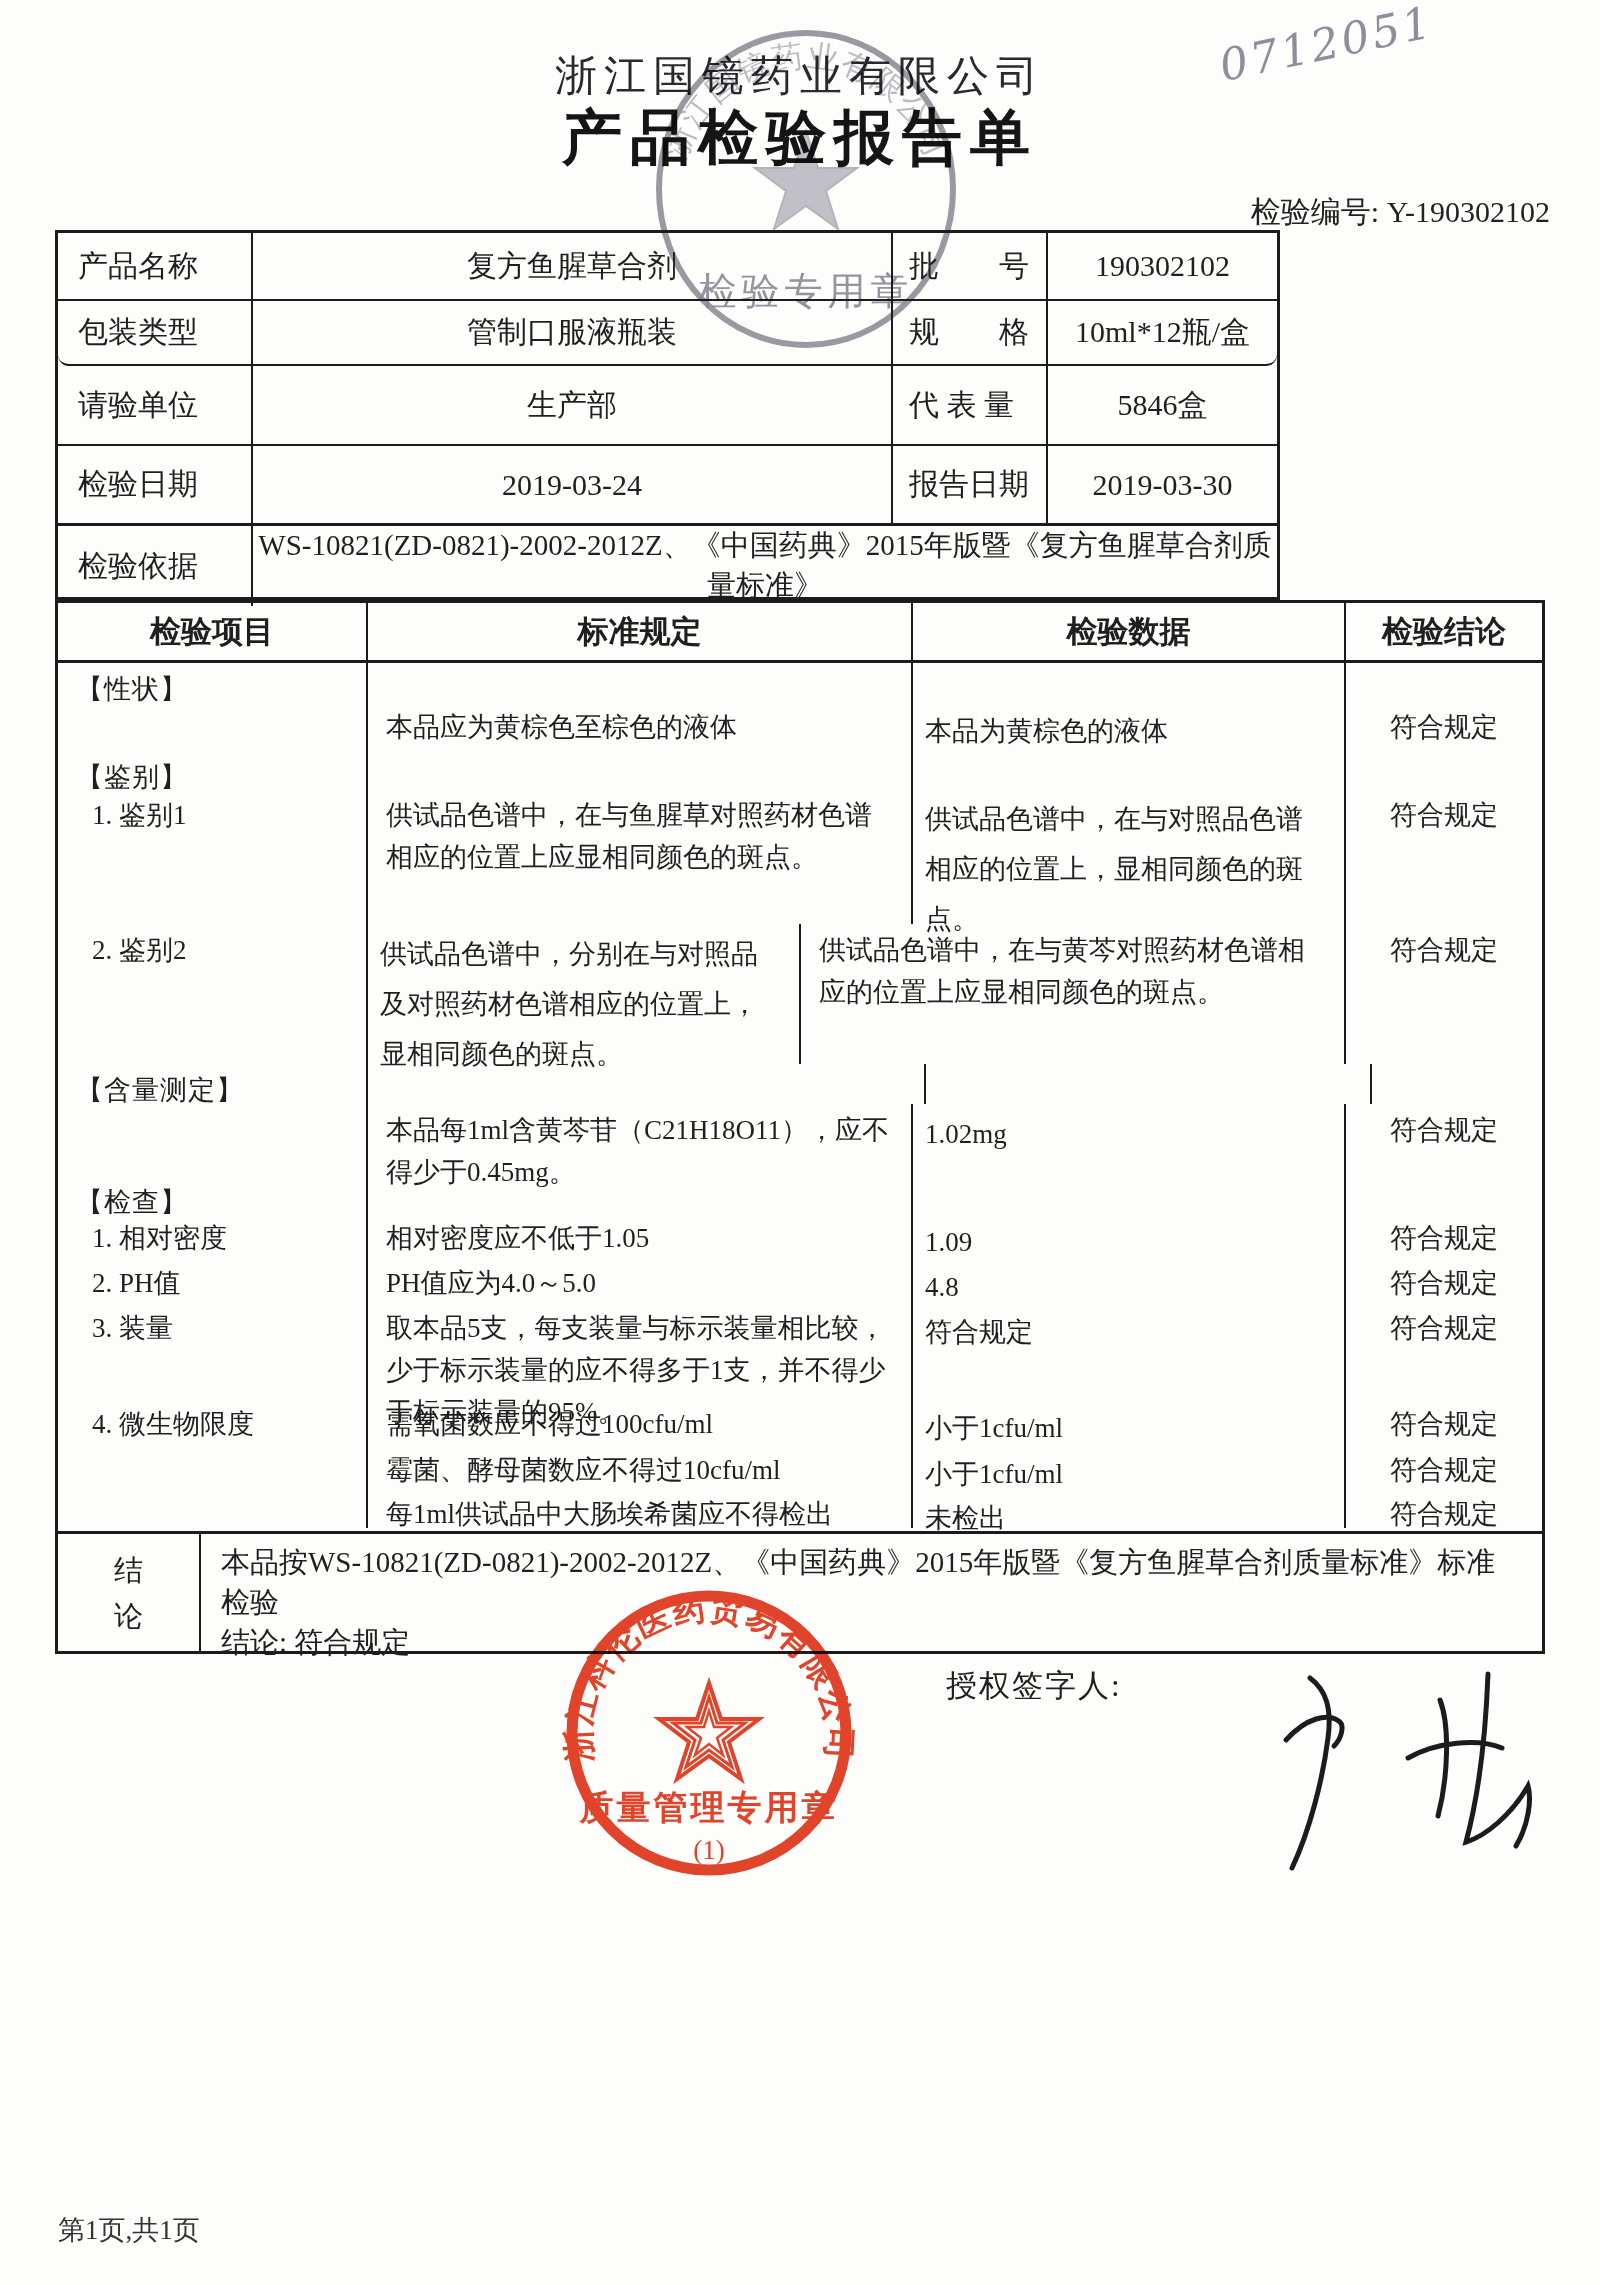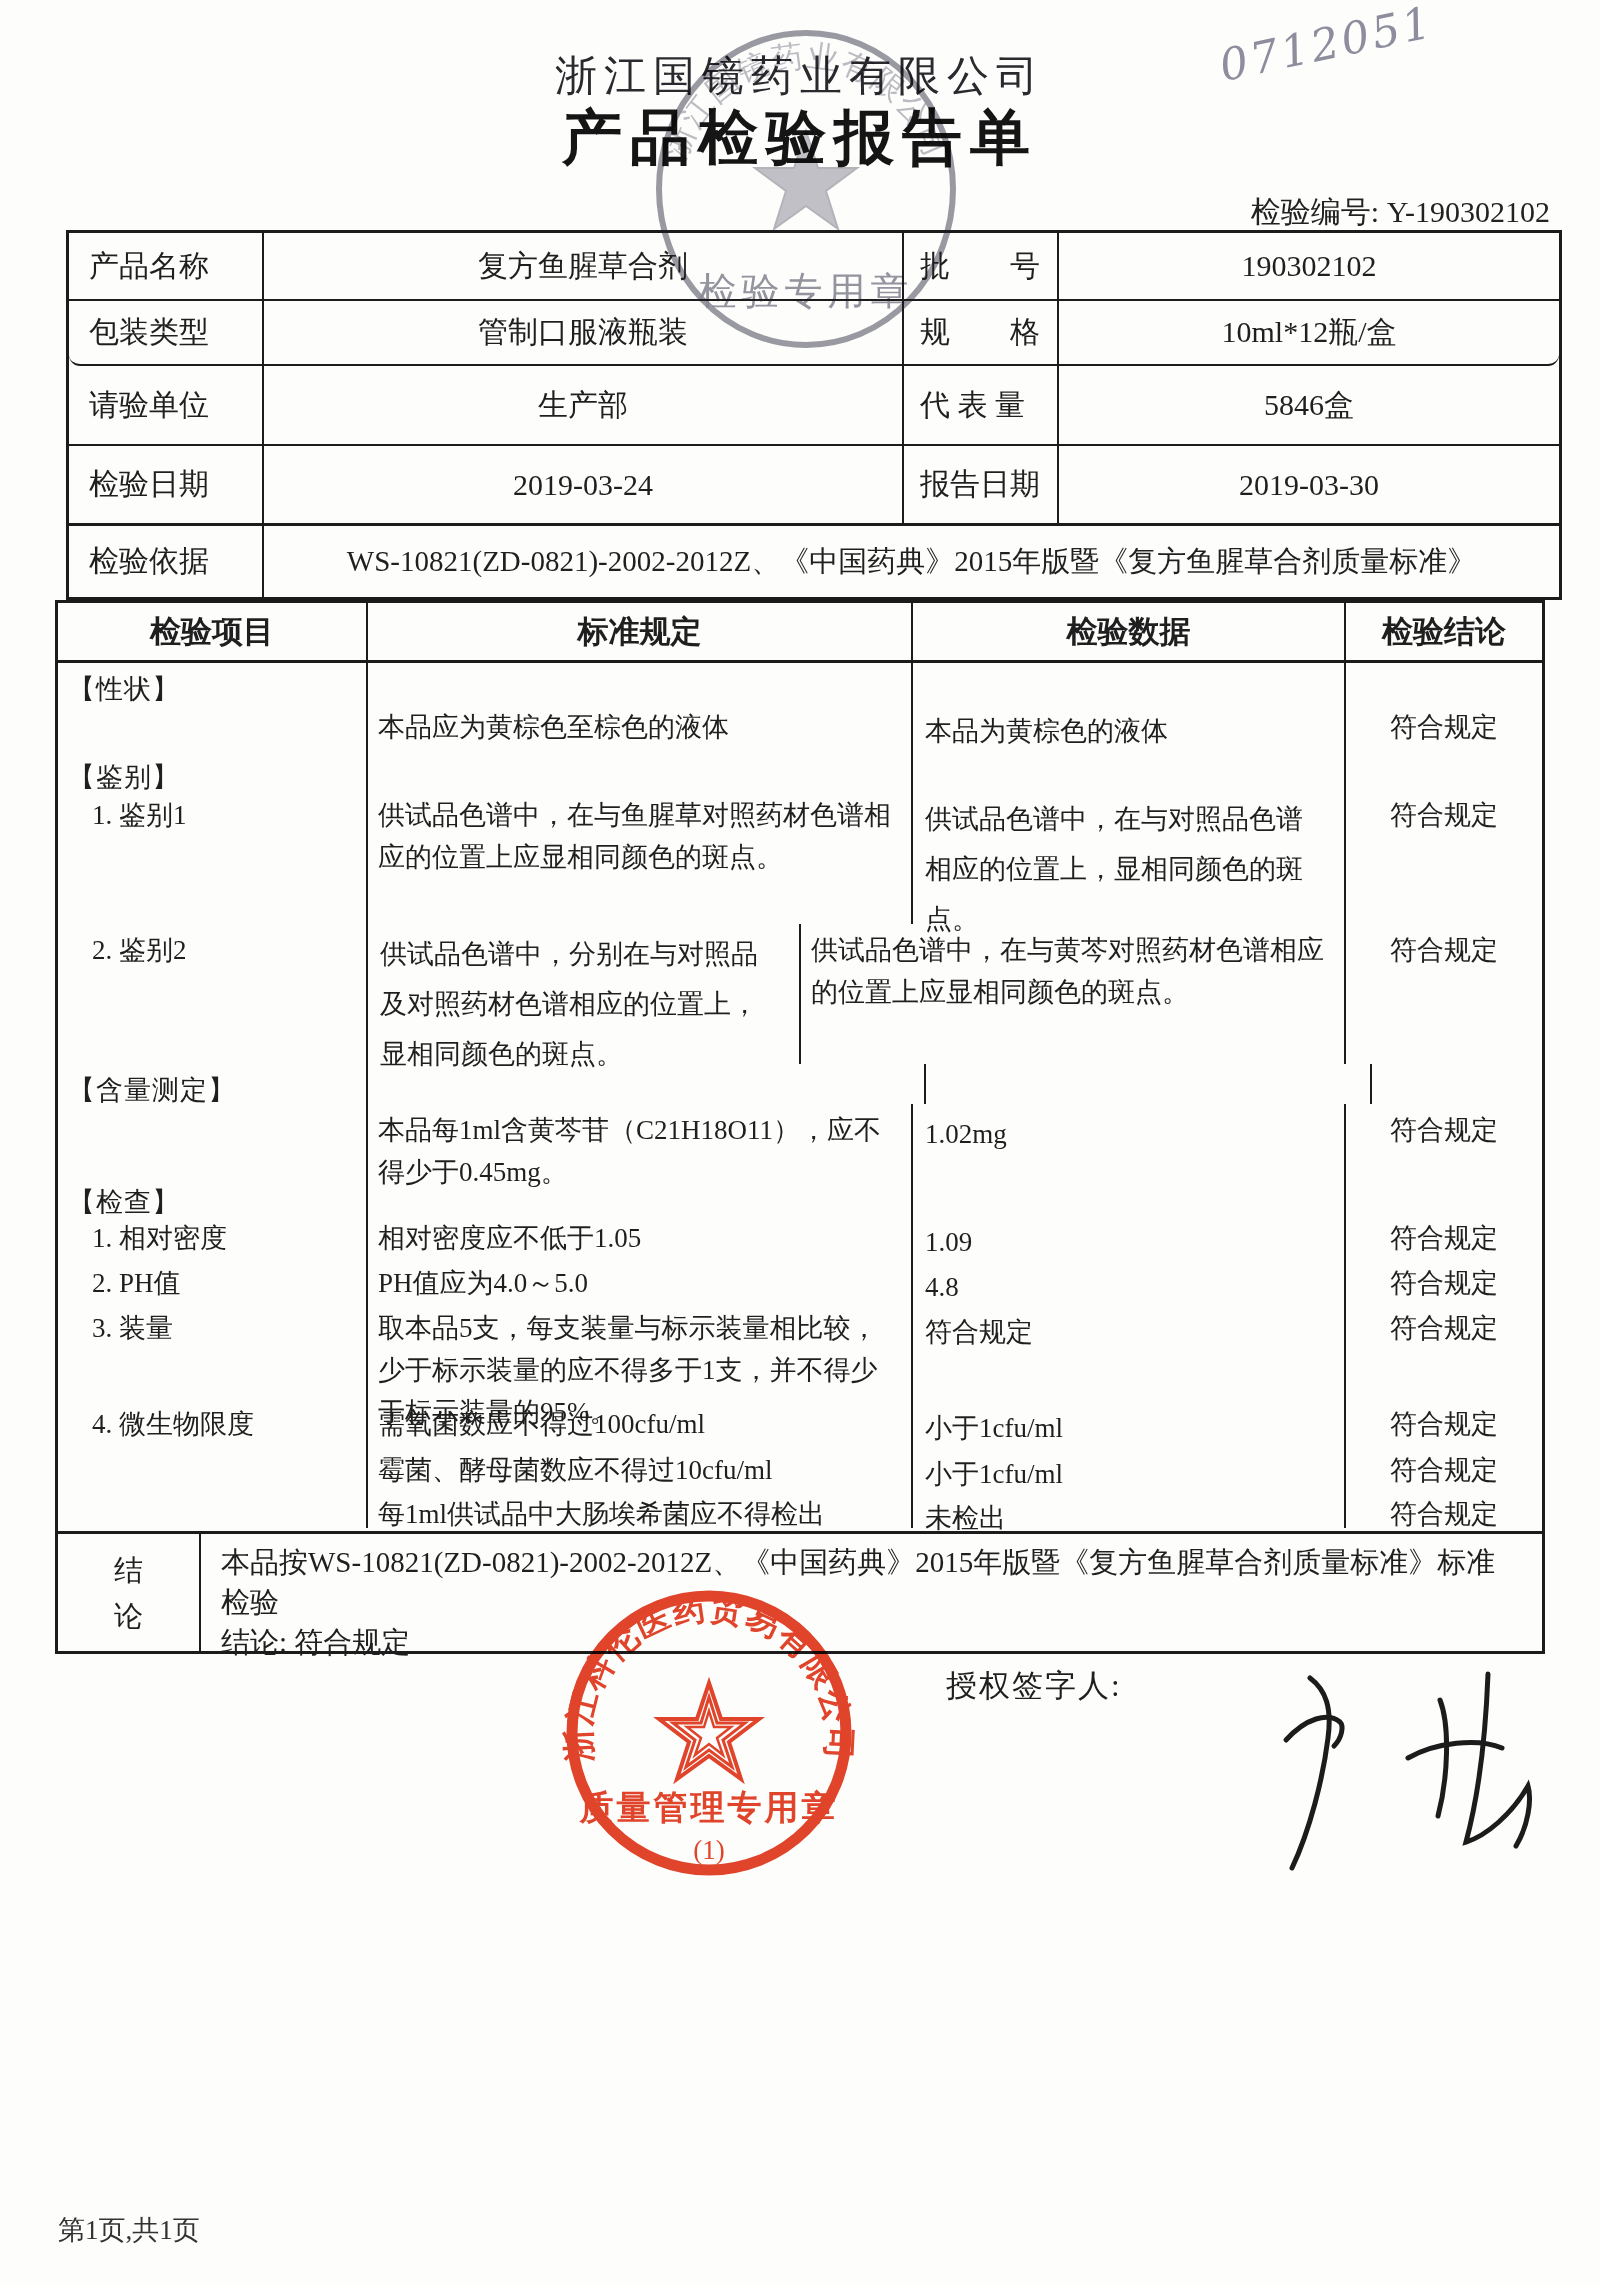--- a/index.html
+++ b/index.html
@@ -32,7 +32,7 @@
   .stamp-svg { position:absolute; mix-blend-mode:multiply; pointer-events:none; }
   
   .info-table {
-    position:absolute; left:66px; top:230px; width:1496px; height:370px;
+    position:absolute; left:55px; top:230px; width:1225px; height:370px;
     border:3px solid #1c1c1c; display:flex; flex-direction:column;
     font-size:30px;
     font-family:Liberation Serif, serif;

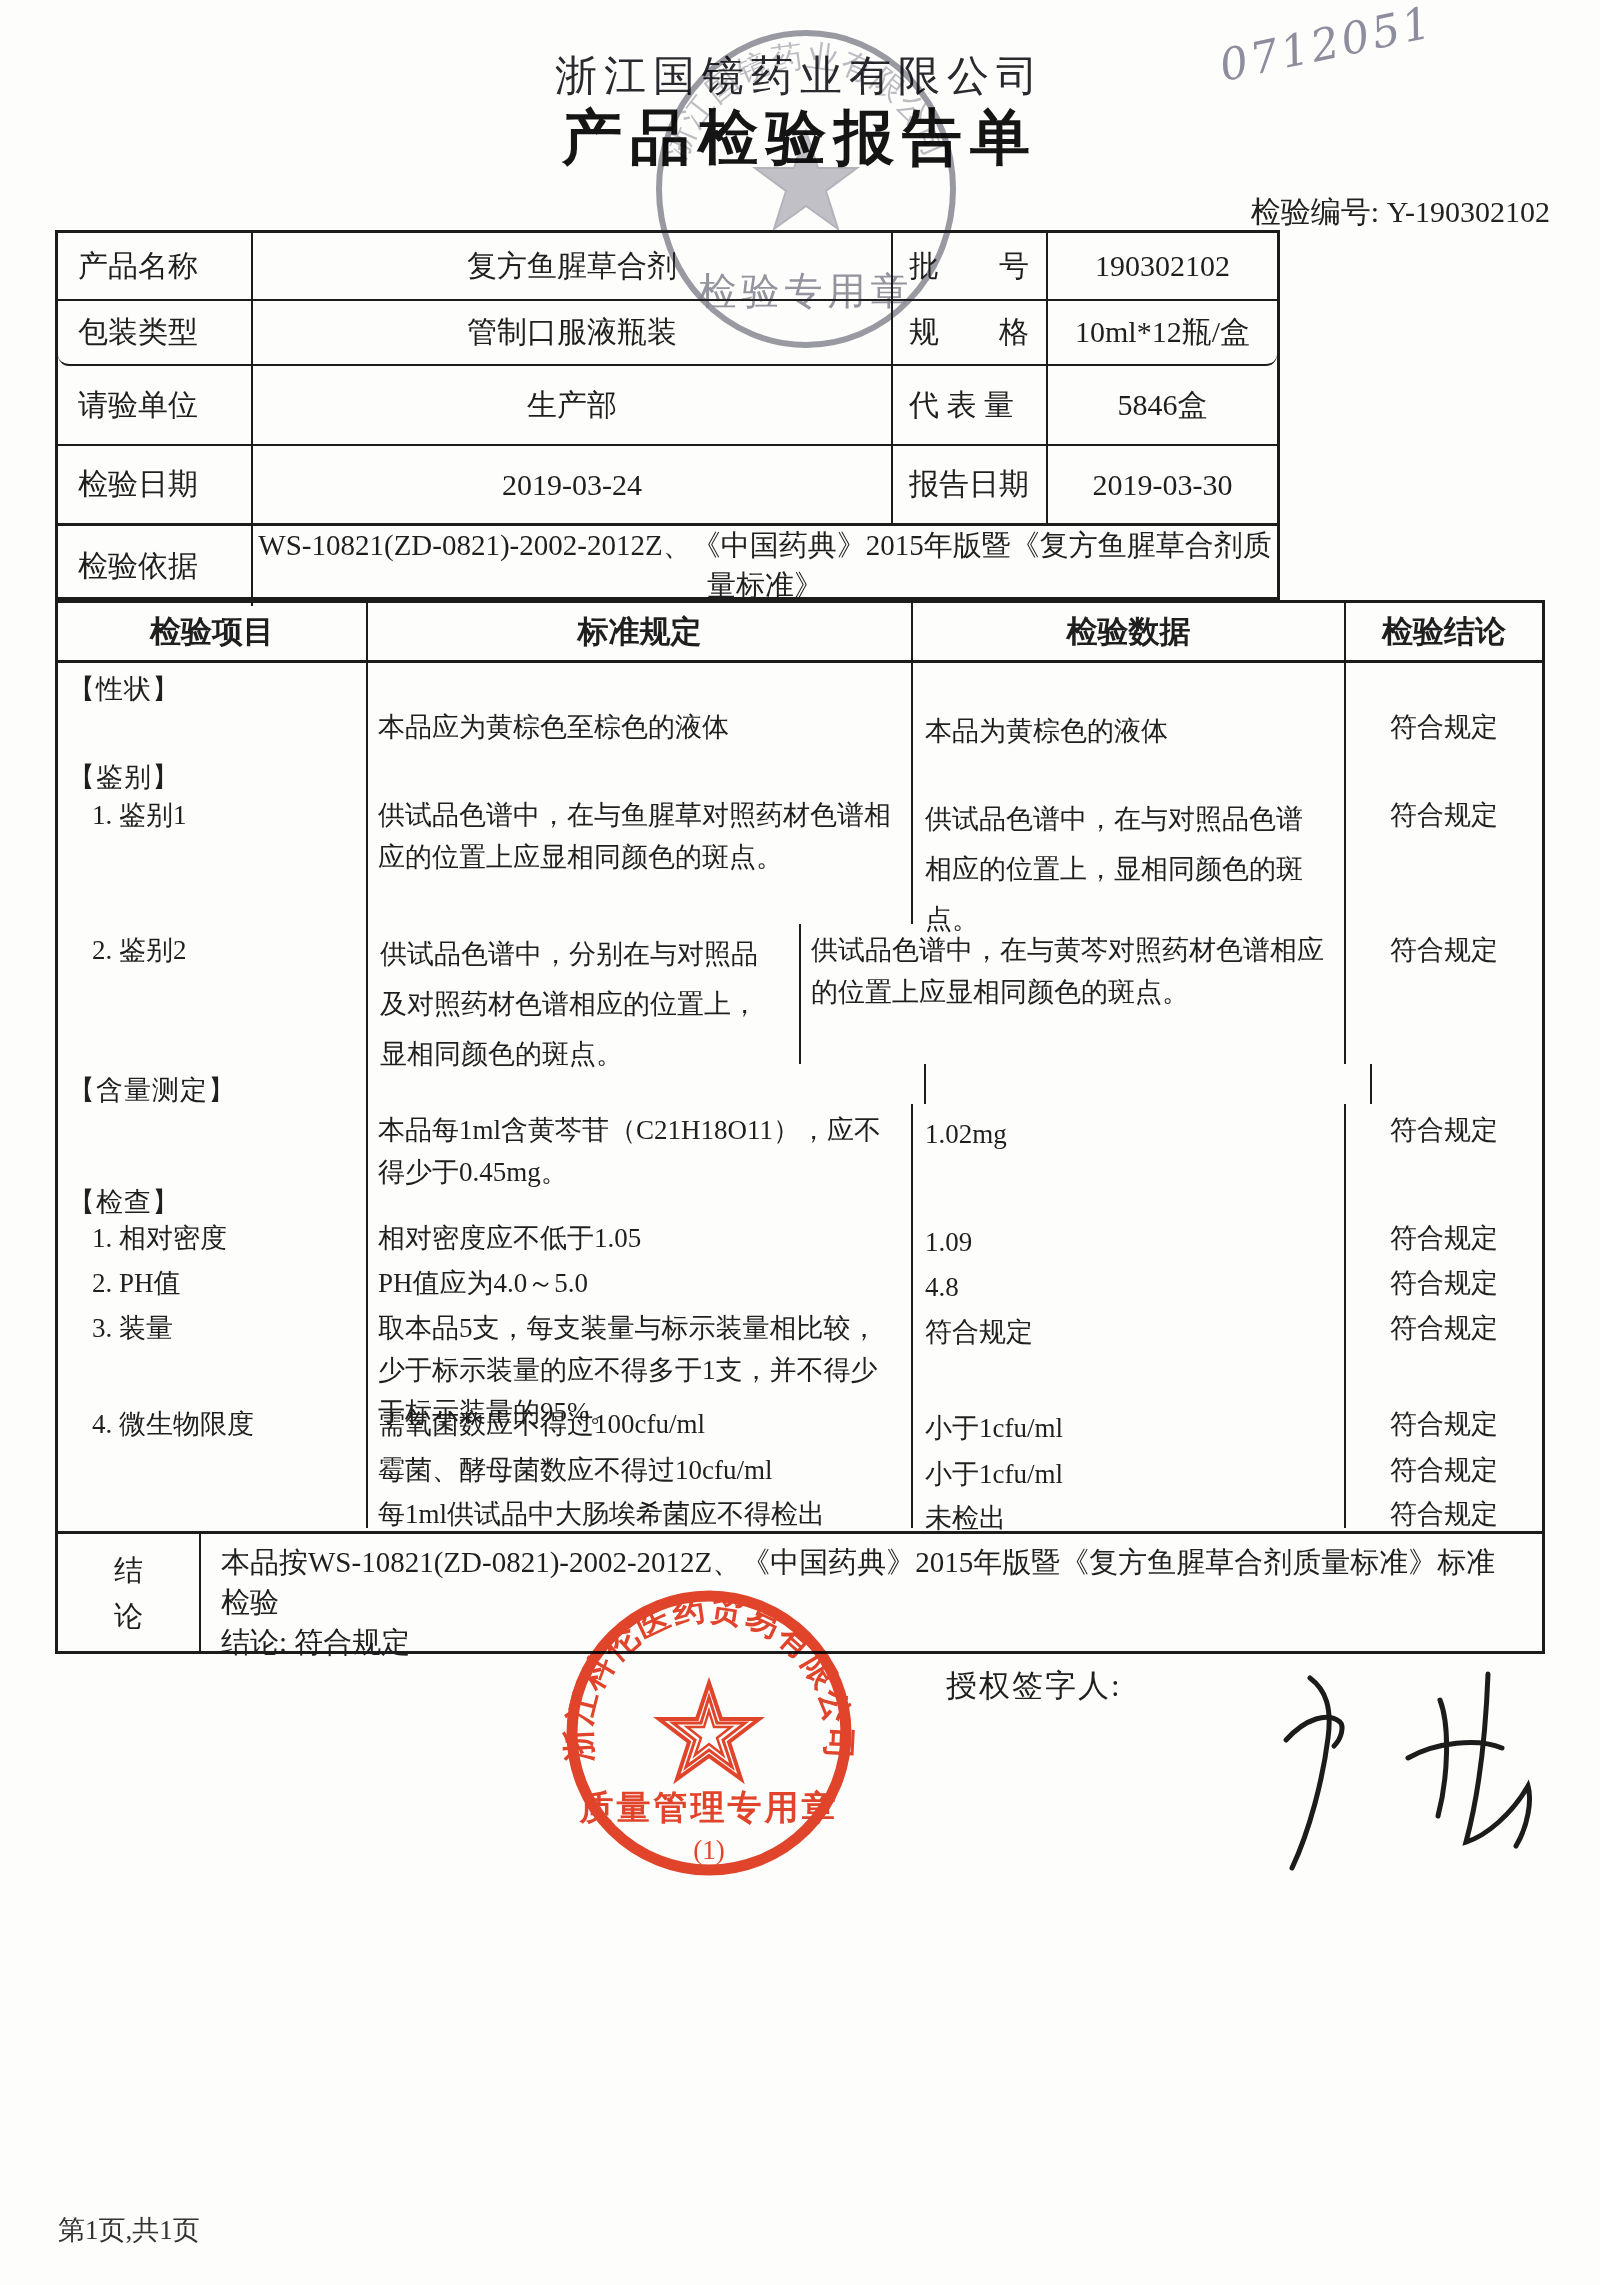--- a/index.html
+++ b/index.html
@@ -64,7 +64,7 @@
   .col-res  { flex:1; }
   .mt-body { display:flex; flex-direction:column; height:868px; flex:none; }
   .trow { display:flex; flex:none; }
-  .bc { border-right:2px solid #1c1c1c; padding:6px 16px 0 10px; line-height:1.55; }
+  .bc { border-right:2px solid #1c1c1c; padding:6px 16px 0 18px; line-height:1.55; }
   .bc.col-data { line-height:1.85; padding-left:12px; }
   .bc.col-res  { text-align:center; padding-left:4px; padding-right:4px; }
   .item-sub { padding-left:34px; }

